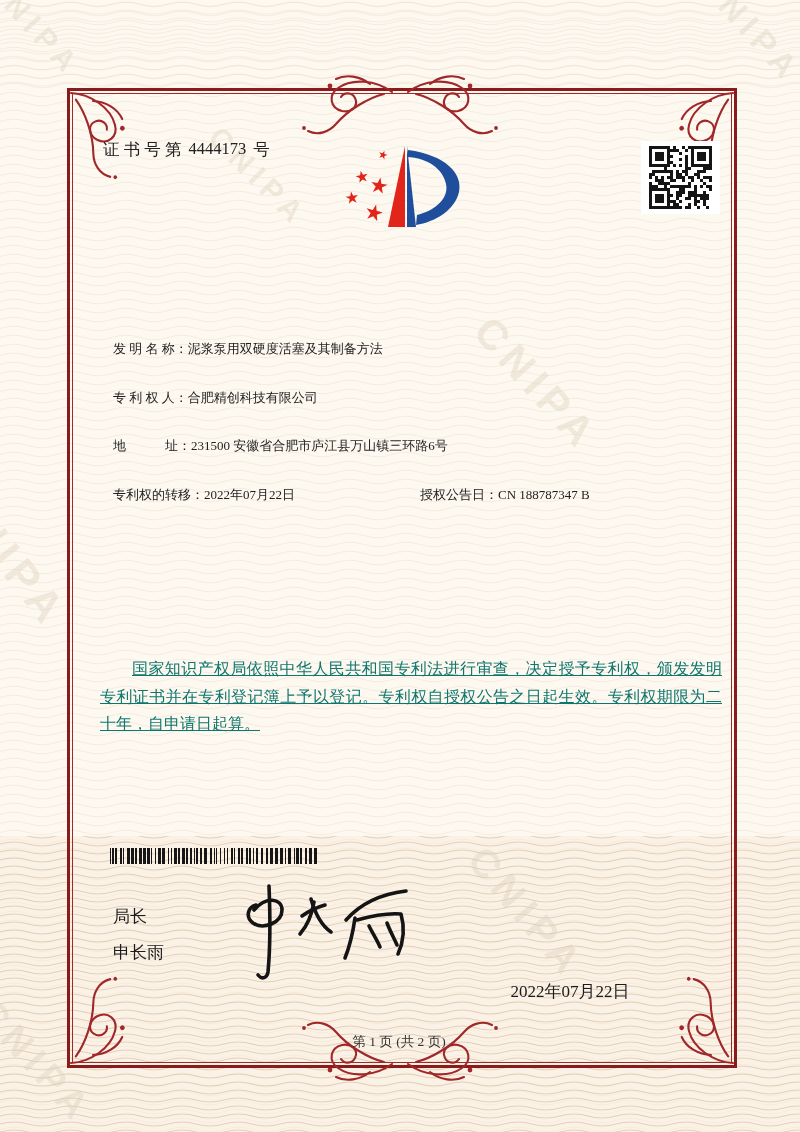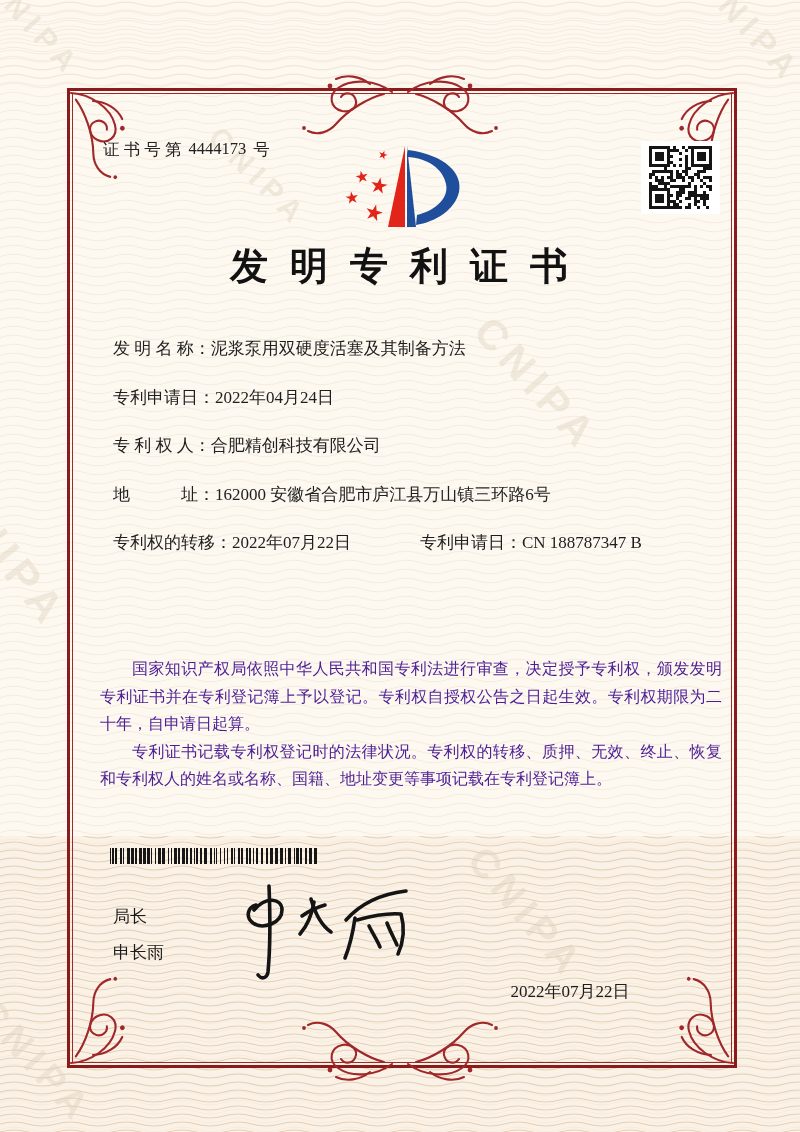--- a/index.html
+++ b/index.html
@@ -378,7 +378,6 @@
       </div>
   </div>
 
-  <div id="title" class="abs">发明专利证书</div>
 
   <div id="fields" class="abs">
     <div class="frow">

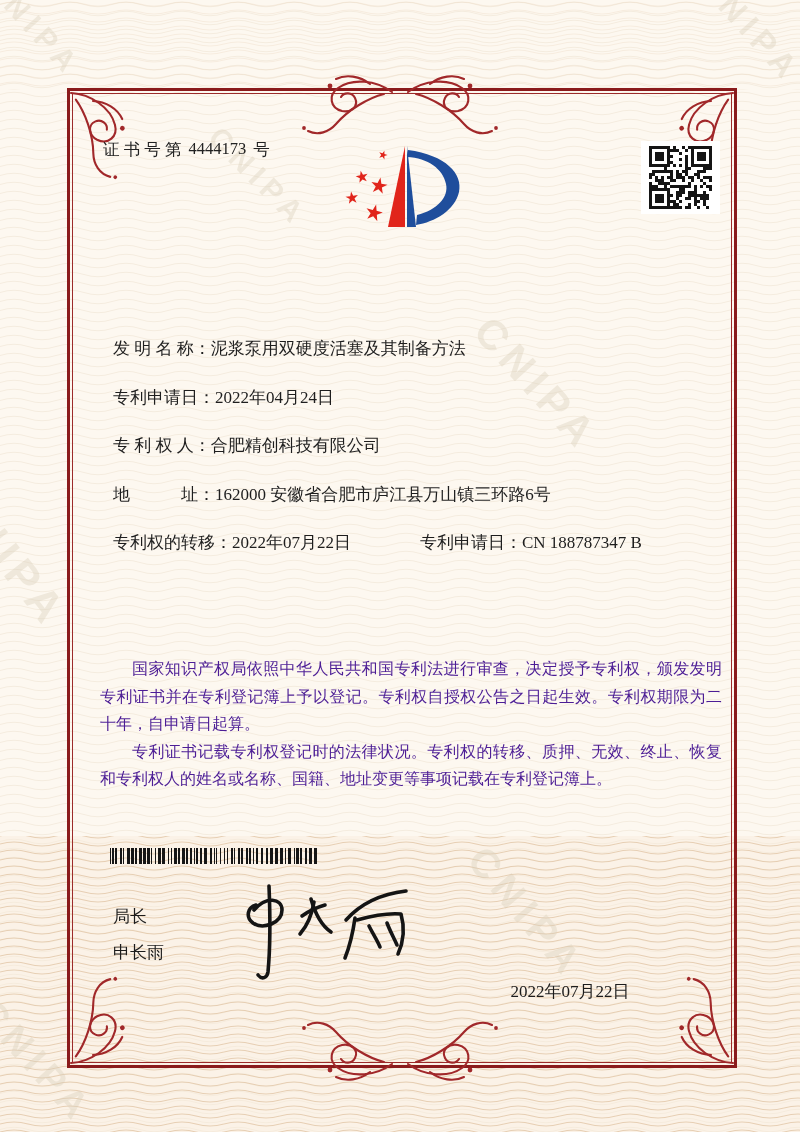--- a/index.html
+++ b/index.html
@@ -42,7 +42,7 @@
     letter-spacing:.58em;text-indent:.58em;
   }
   
-  #fields{left:113px;top:337px;width:600px;z-index:4;font-size:17px;color:#1e1e1e;}
+  #fields{left:113px;top:337px;width:600px;z-index:4;font-size:13px;color:#1e1e1e;}
   .frow{position:relative;margin-bottom:25.5px;height:23px;line-height:23px;white-space:nowrap;}
   .flabel{color:#1e1e1e;}
   .fvalue{color:#1e1e1e;}

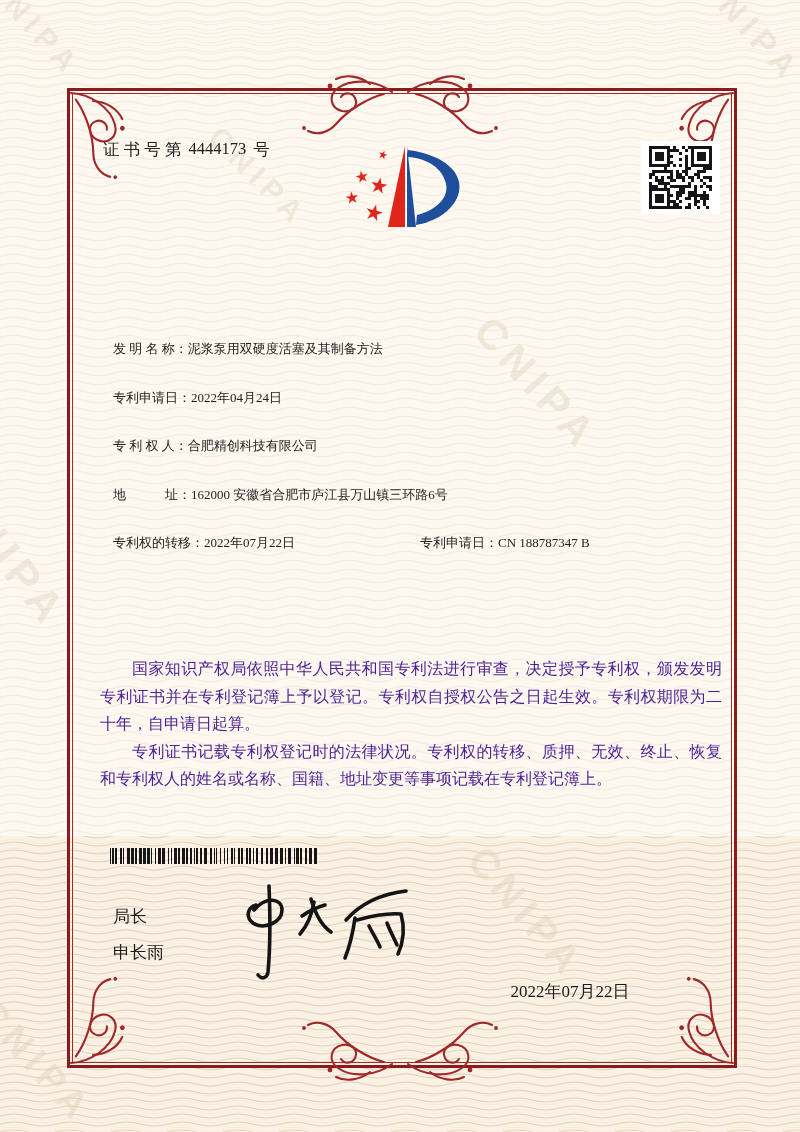--- a/index.html
+++ b/index.html
@@ -384,9 +384,6 @@
       <span class="flabel">发 明 名 称：</span><span class="fvalue">泥浆泵用双硬度活塞及其制备方法</span>
     </div>
     <div class="frow">
-      <span class="flabel">专利申请日：</span><span class="fvalue">2022年04月24日</span>
-    </div>
-    <div class="frow">
       <span class="flabel">专 利 权 人：</span><span class="fvalue">合肥精创科技有限公司</span>
     </div>
     <div class="frow">

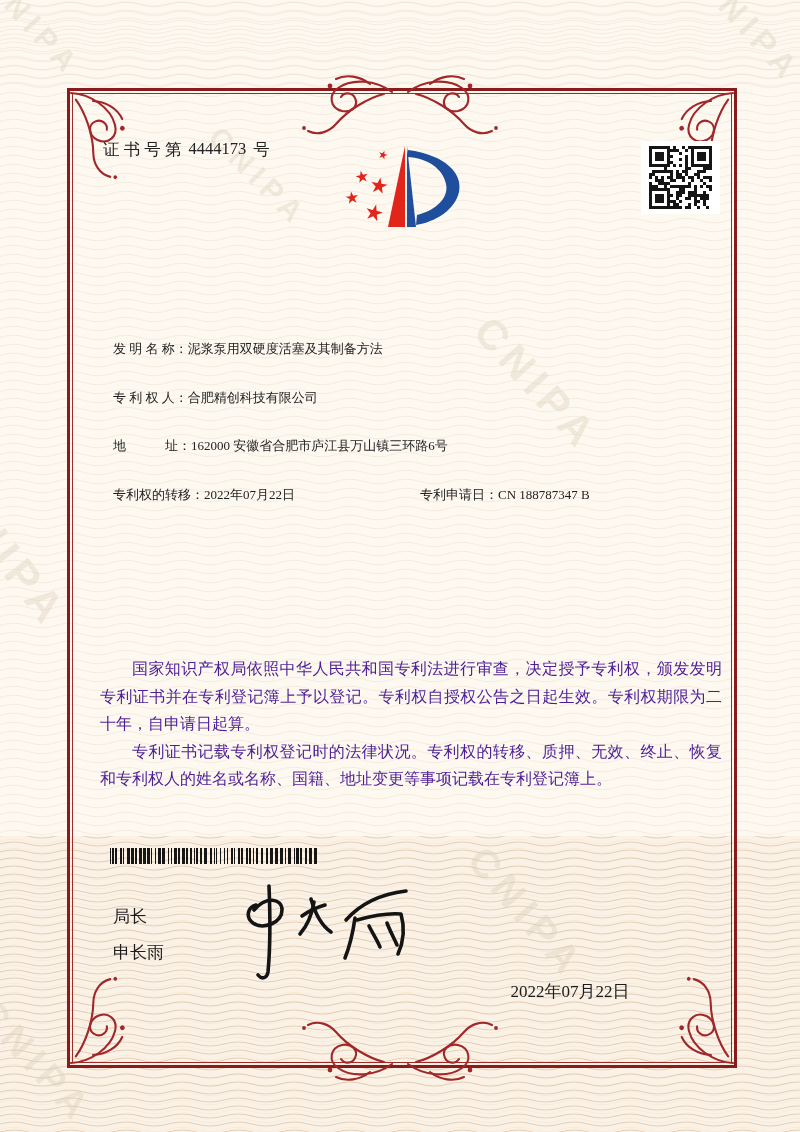--- a/index.html
+++ b/index.html
@@ -387,7 +387,7 @@
       <span class="flabel">专 利 权 人：</span><span class="fvalue">合肥精创科技有限公司</span>
     </div>
     <div class="frow">
-      <span class="flabel">地　　　址：</span><span class="fvalue">162000 安徽省合肥市庐江县万山镇三环路6号</span>
+      <span class="flabel">地　　　址：</span><span class="fvalue">231500 安徽省合肥市庐江县万山镇三环路6号</span>
     </div>
     <div class="frow">
       <span class="flabel">专利权的转移：</span><span class="fvalue">2022年07月22日</span>

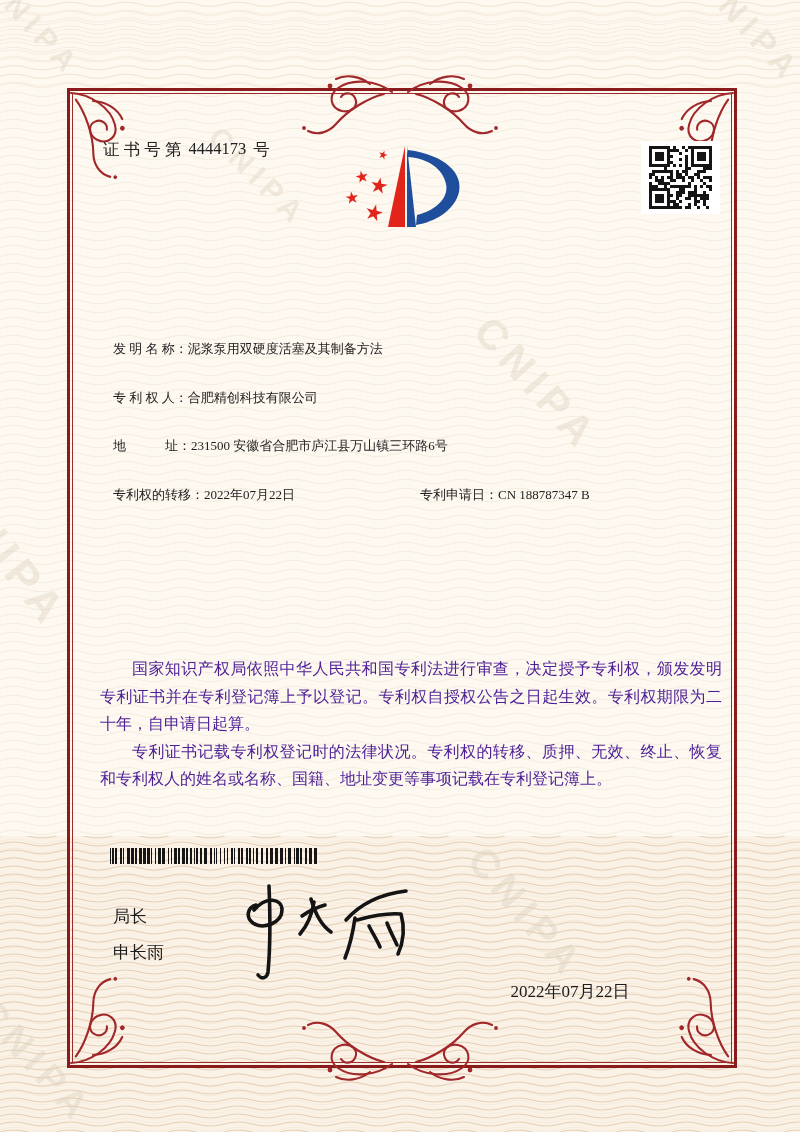--- a/index.html
+++ b/index.html
@@ -392,7 +392,7 @@
     <div class="frow">
       <span class="flabel">专利权的转移：</span><span class="fvalue">2022年07月22日</span>
       <span class="pair2">
-        <span class="flabel">专利申请日：</span><span class="fvalue">CN 188787347 B</span>
+        <span class="flabel">授权公告日：</span><span class="fvalue">CN 188787347 B</span>
       </span>
     </div>
   </div>

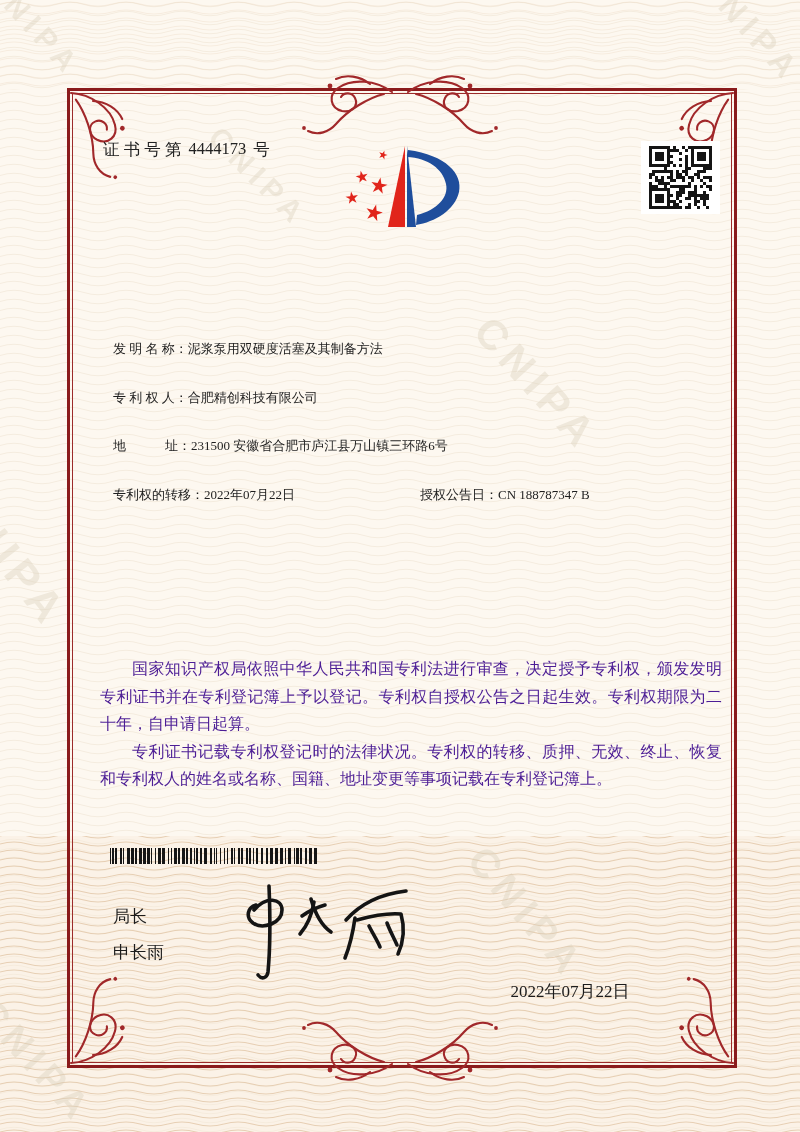--- a/index.html
+++ b/index.html
@@ -48,7 +48,7 @@
   .fvalue{color:#1e1e1e;}
   .pair2{position:absolute;left:307px;top:0;}
   
-  #body-text{left:100px;top:655px;width:622px;z-index:4;font-size:16px;line-height:1.72;color:#4c1d95;}
+  #body-text{left:100px;top:655px;width:622px;z-index:4;font-size:16px;line-height:1.72;color:#0f766e;text-decoration:underline;}
   #body-text p{margin:0;text-indent:2em;text-align:justify;}
   
   #barcode{left:110px;top:848px;width:212px;height:16px;z-index:4;}

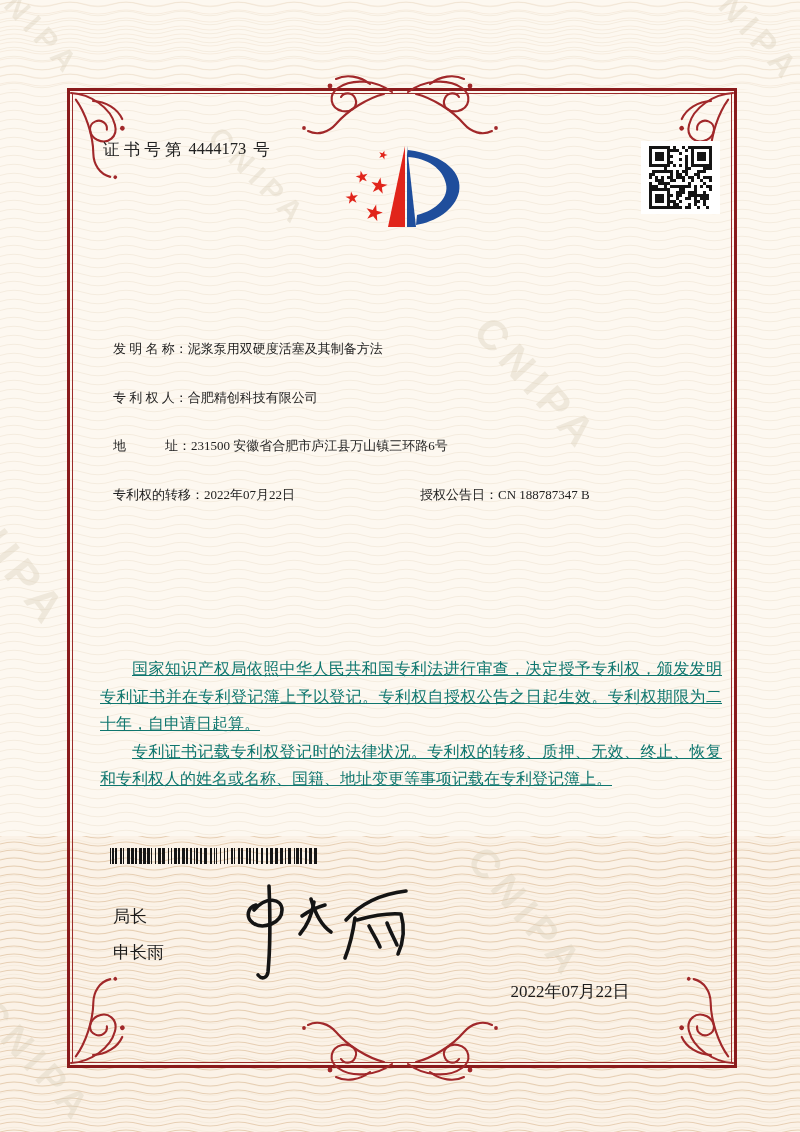--- a/index.html
+++ b/index.html
@@ -399,7 +399,6 @@
 
   <div id="body-text" class="abs">
     <p>国家知识产权局依照中华人民共和国专利法进行审查，决定授予专利权，颁发发明专利证书并在专利登记簿上予以登记。专利权自授权公告之日起生效。专利权期限为二十年，自申请日起算。</p>
-    <p>专利证书记载专利权登记时的法律状况。专利权的转移、质押、无效、终止、恢复和专利权人的姓名或名称、国籍、地址变更等事项记载在专利登记簿上。</p>
   </div>
 
   <div id="barcode" class="abs">

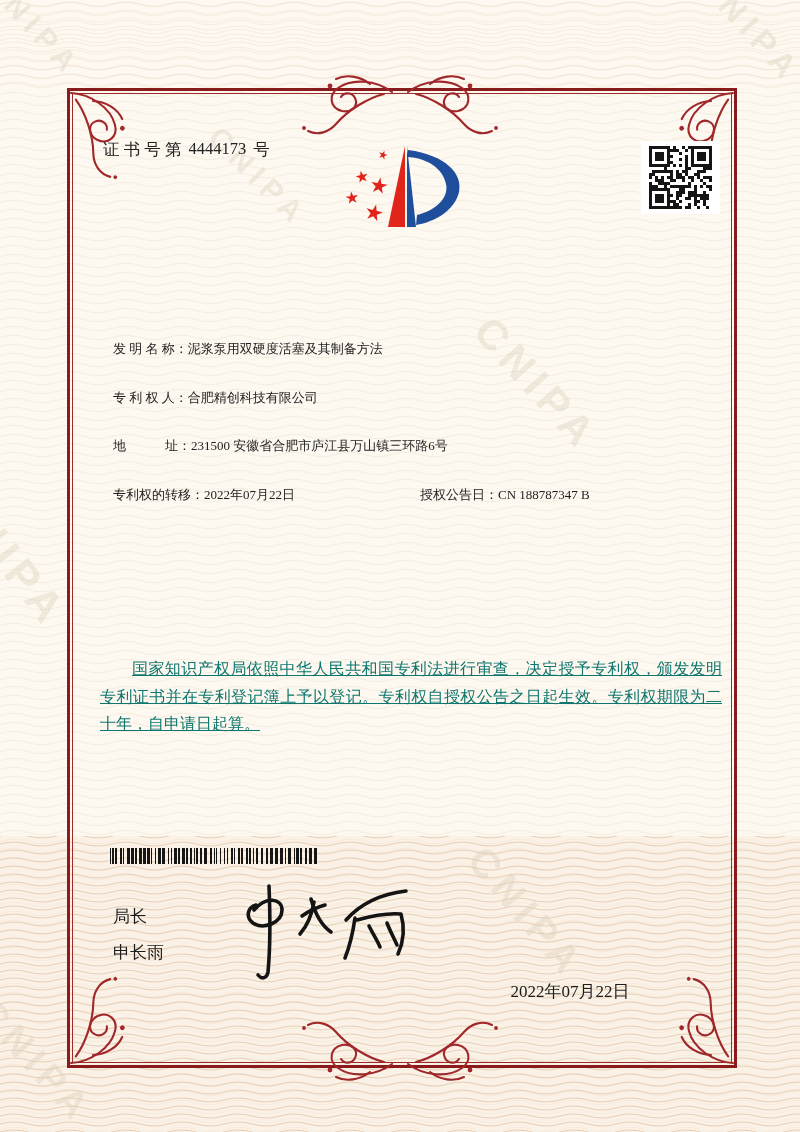--- a/index.html
+++ b/index.html
@@ -475,6 +475,7 @@
 
   <div id="grant-date-bottom" class="abs">2022年07月22日</div>
 
+  <div id="page-info" class="abs">第 1 页 (共 2 页)</div>
 
 
 </div>

